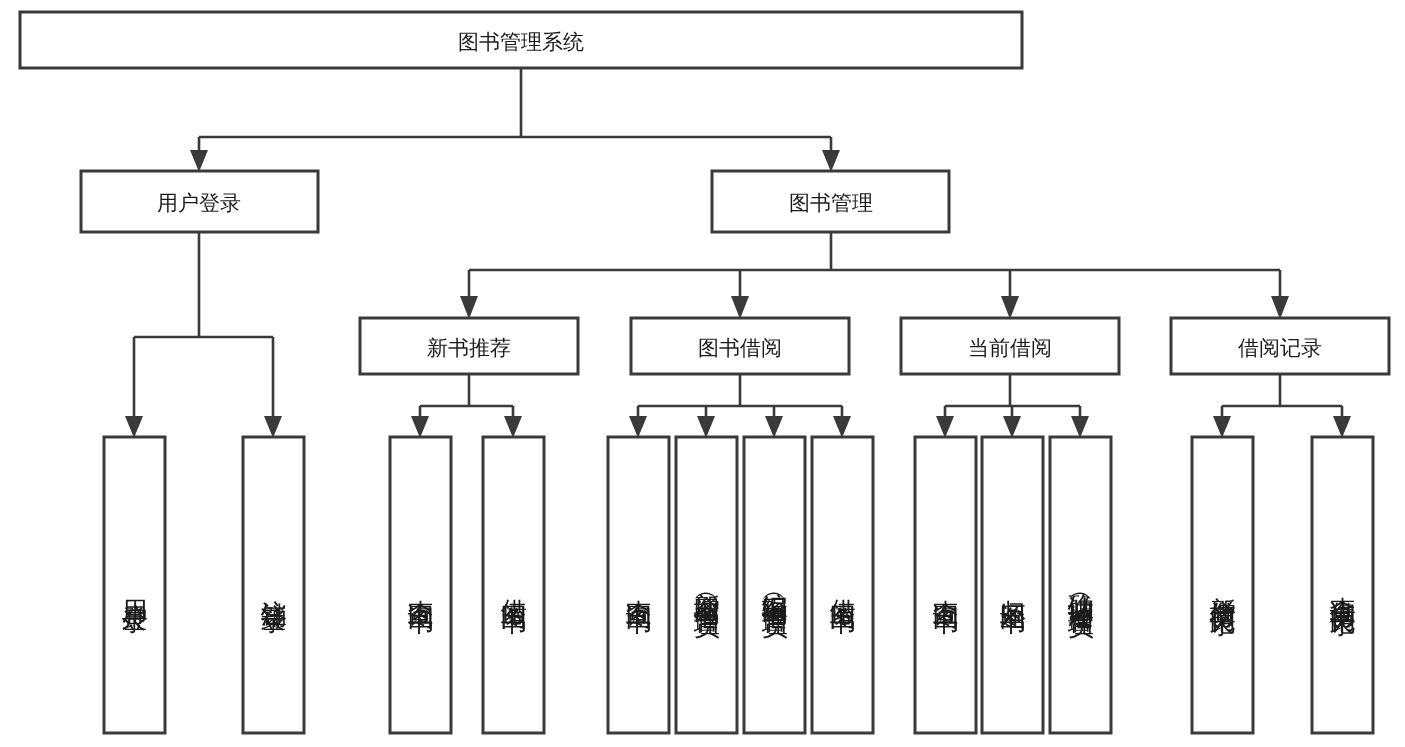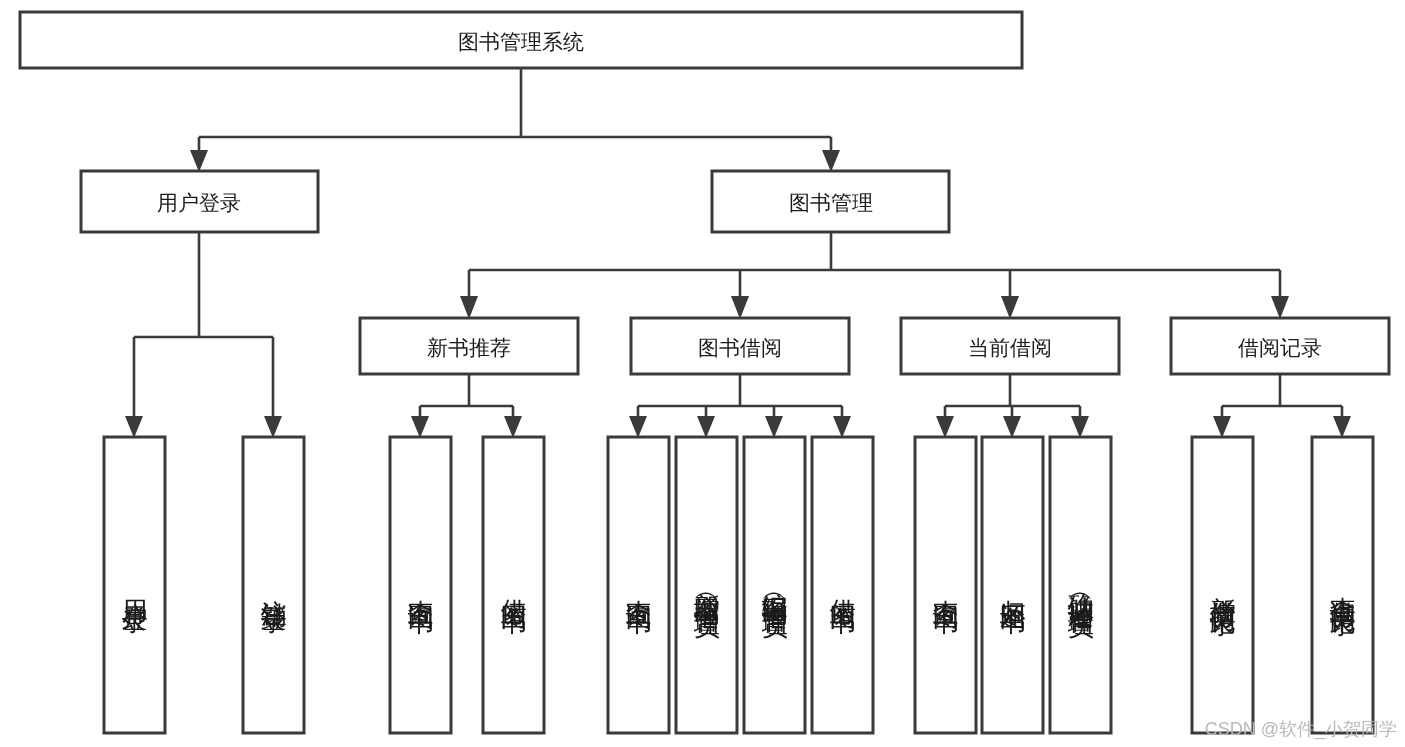--- a/index.html
+++ b/index.html
@@ -168,7 +168,6 @@
   <div class="leaf-label-wrap" style="left:1192px;top:437px;width:61px;height:296px;">新增借阅记录</div>
   <div class="leaf-label-wrap" style="left:1312px;top:437px;width:61px;height:296px;">查询借阅记录</div>
 
-  <div class="watermark">CSDN @软件_小贺同学</div>
 
 </div>
 

